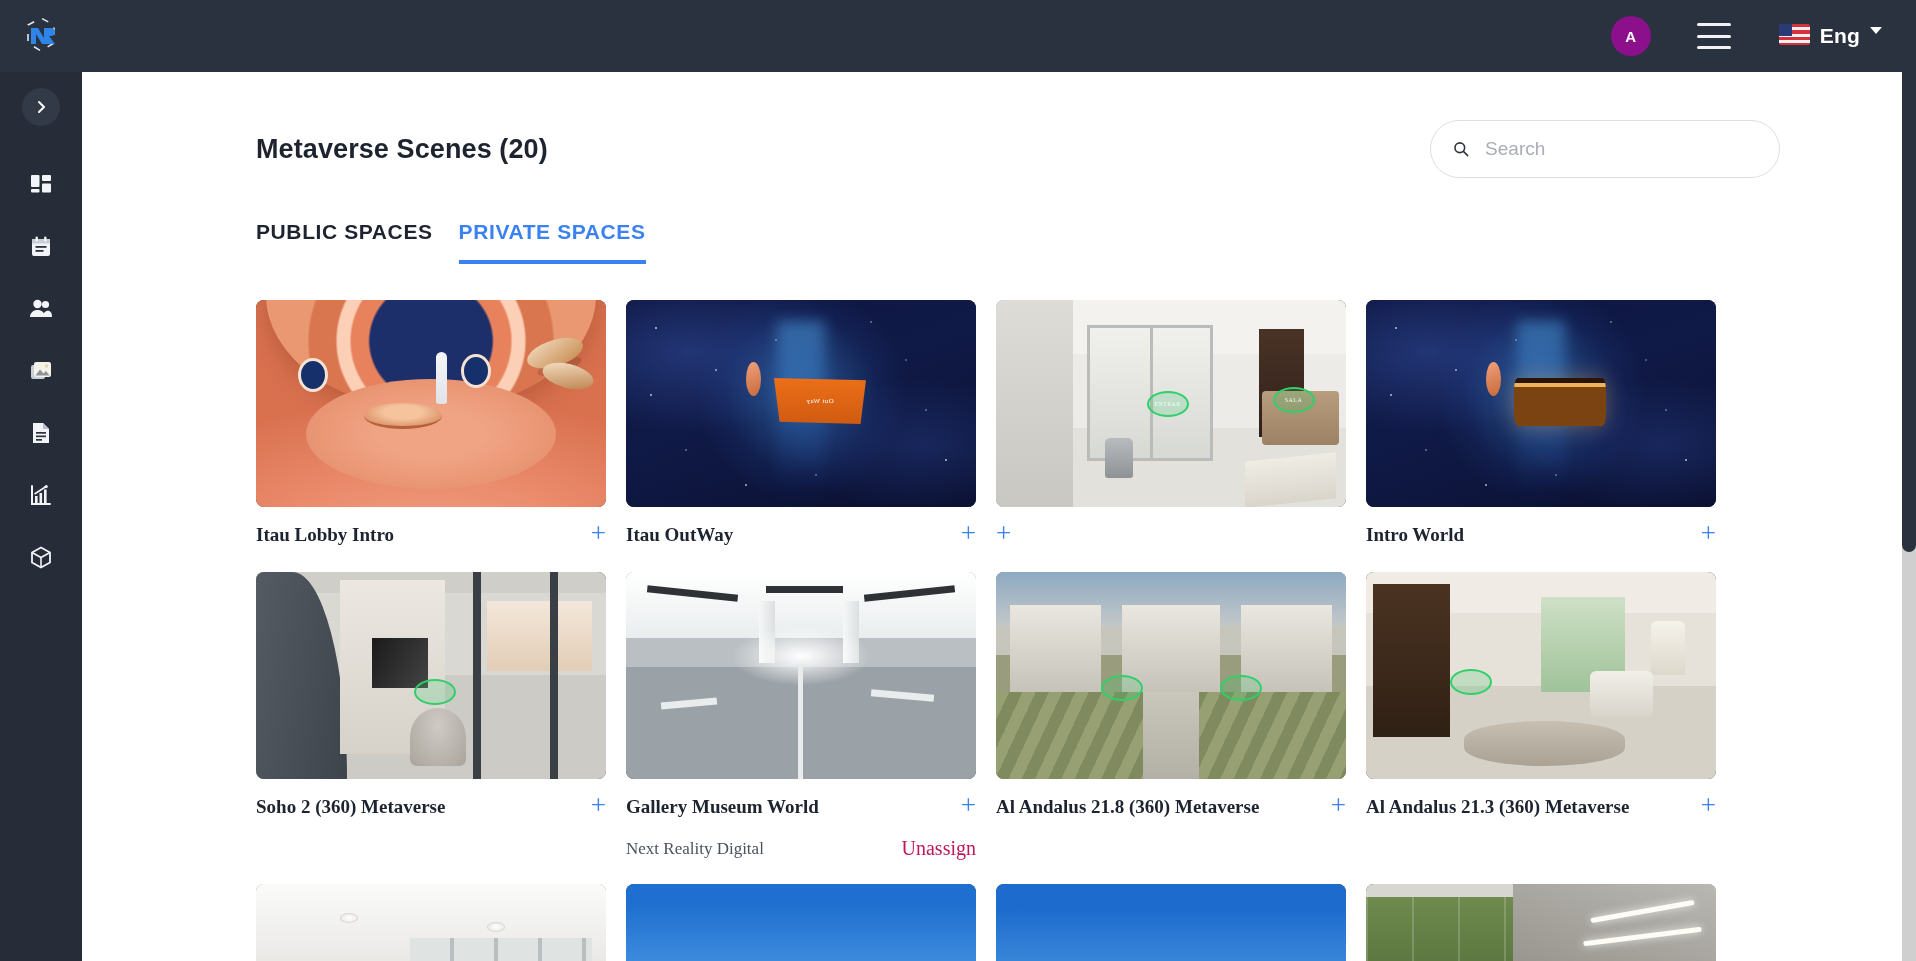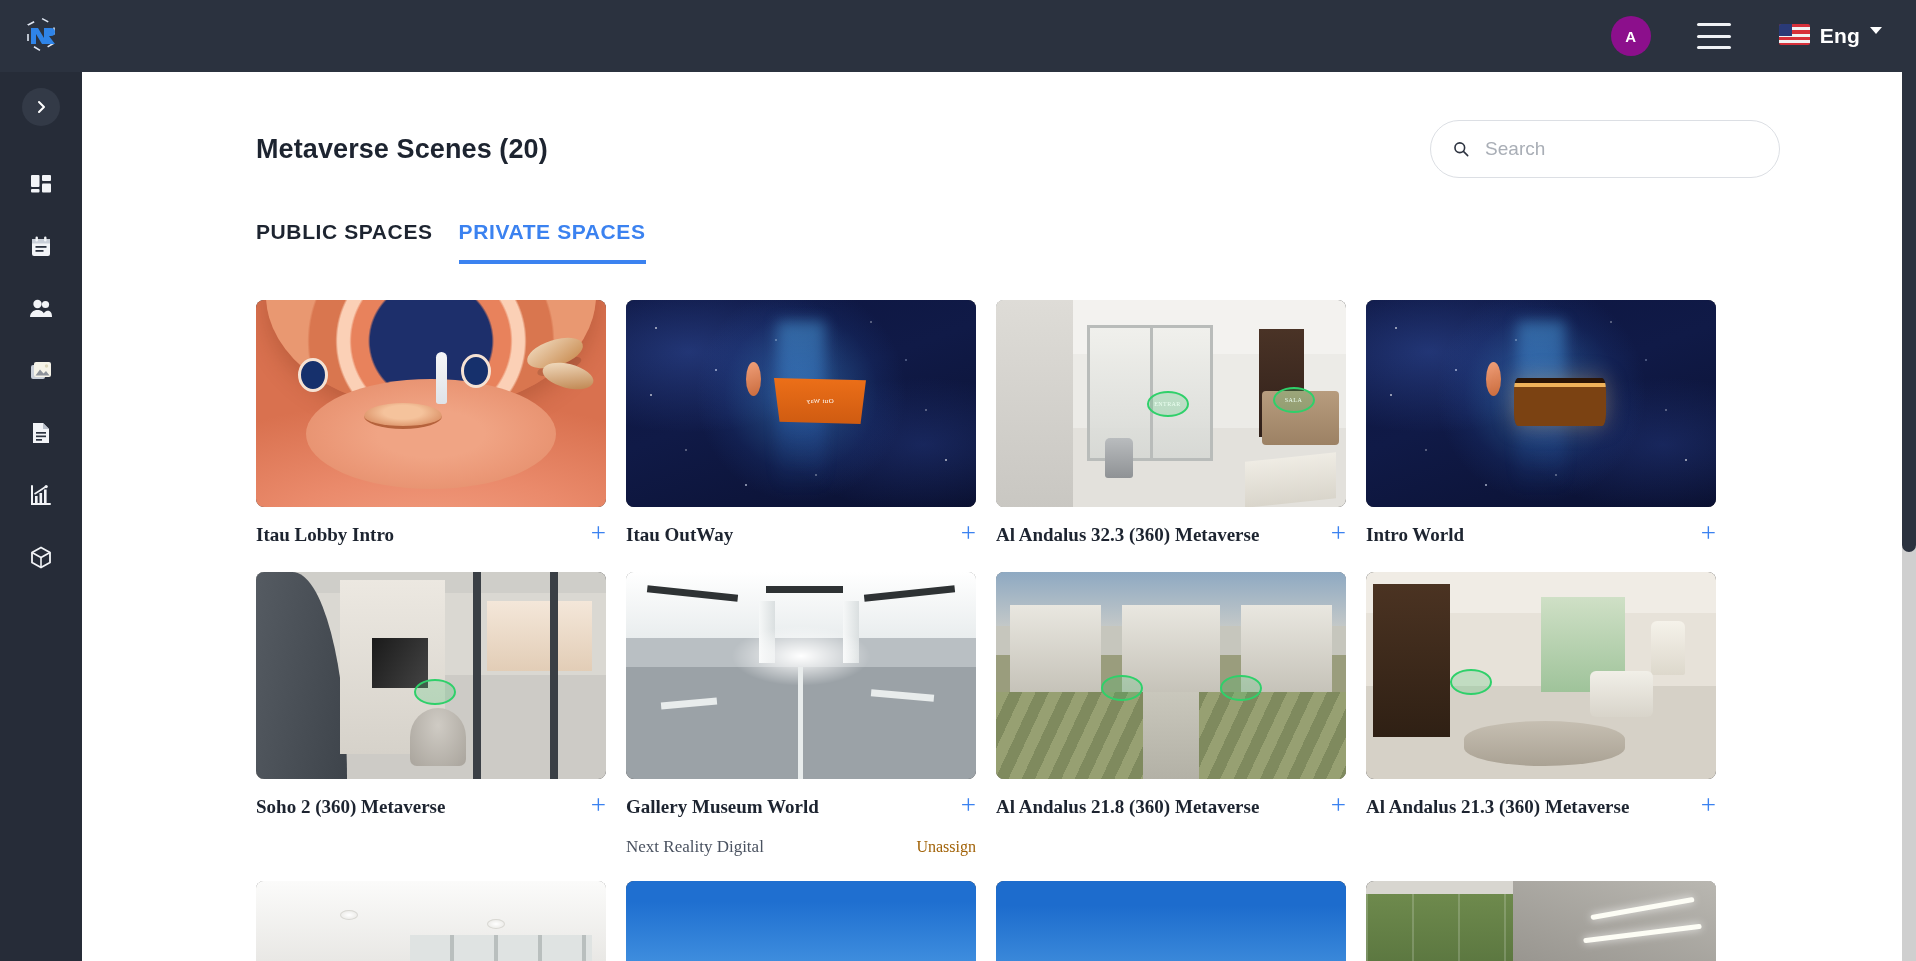--- a/index.html
+++ b/index.html
@@ -555,7 +555,6 @@
           </div>
         </div>
         <div class="card-foot">
-          <div class="card-title">Al Andalus 32.3 (360) Metaverse</div>
           <div class="plus-btn">+</div>
         </div>
       </div>

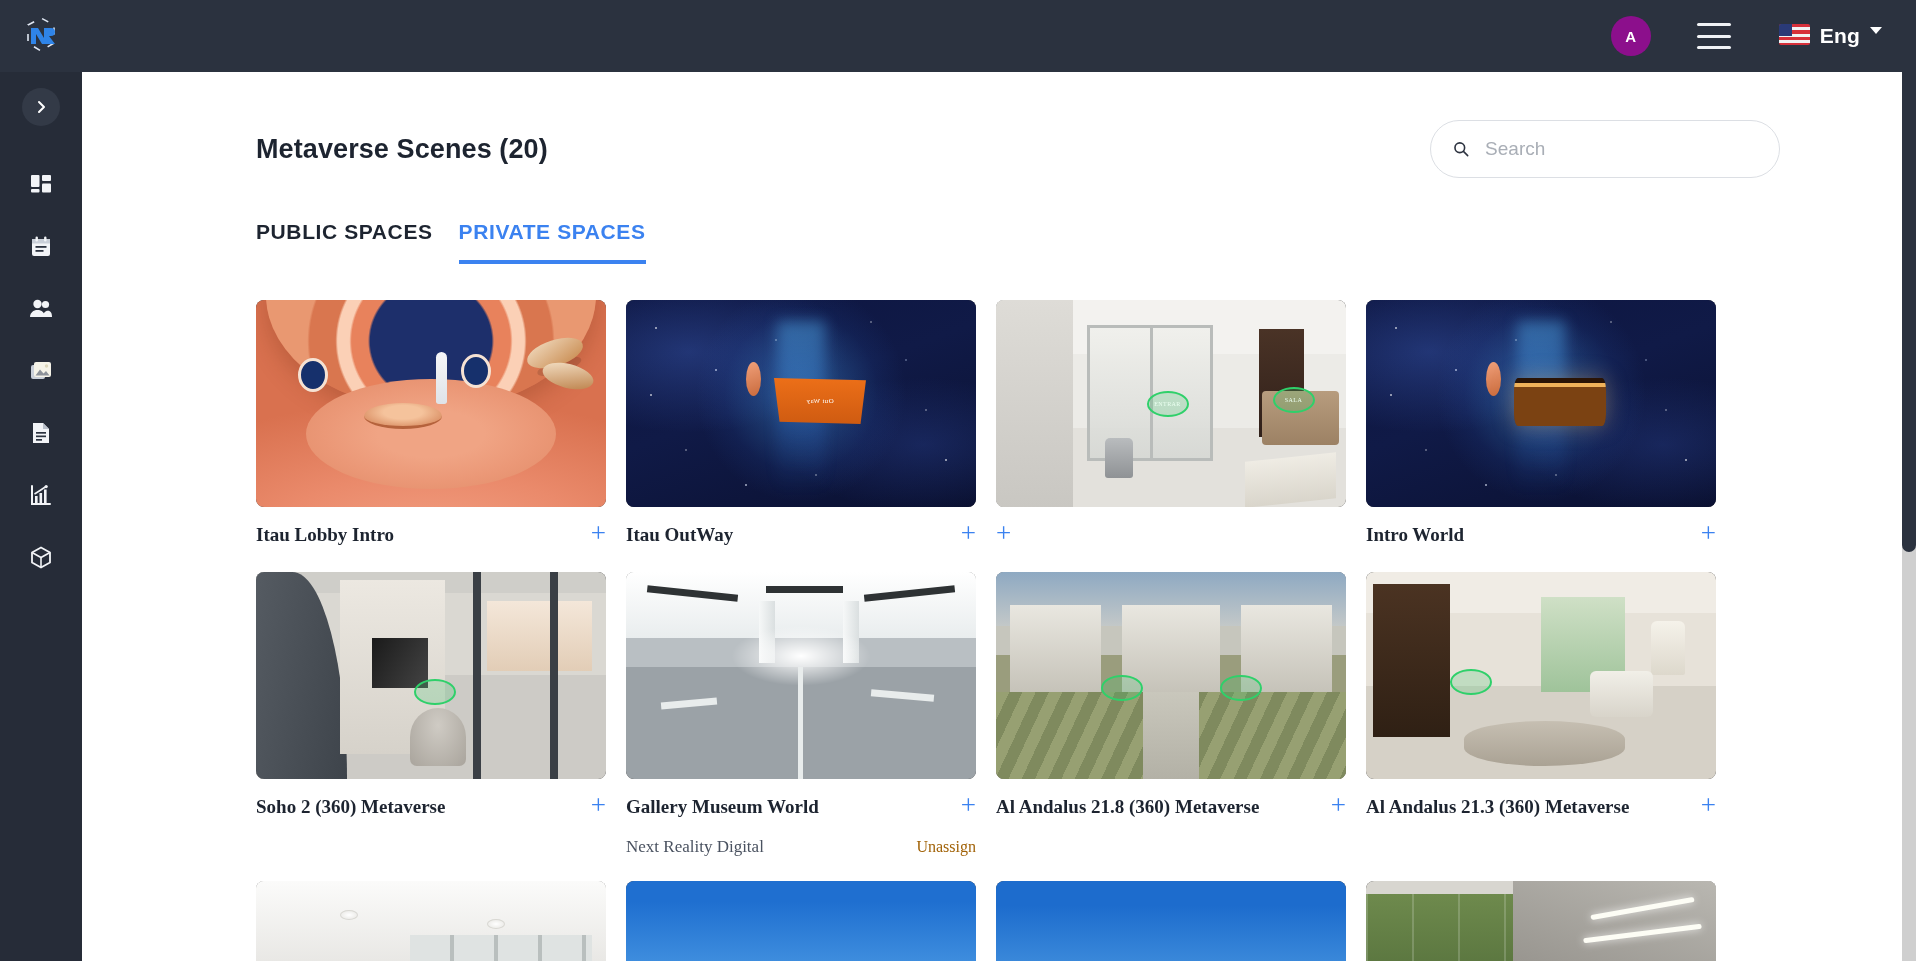--- a/index.html
+++ b/index.html
@@ -155,7 +155,7 @@
     padding-top: 18px;
   }
   .sub-owner { font-size: 17px; color: #4a5260; }
-  .sub-action { font-size: 16px; color: #a16207; cursor: pointer; }
+  .sub-action { font-size: 20px; color: #be185d; cursor: pointer; }
 
   
   .scrollbar {

